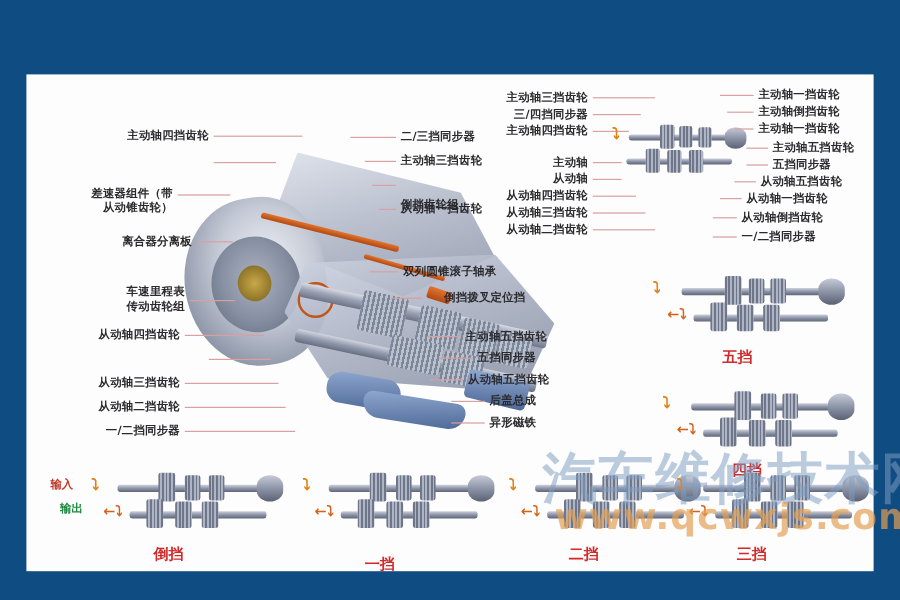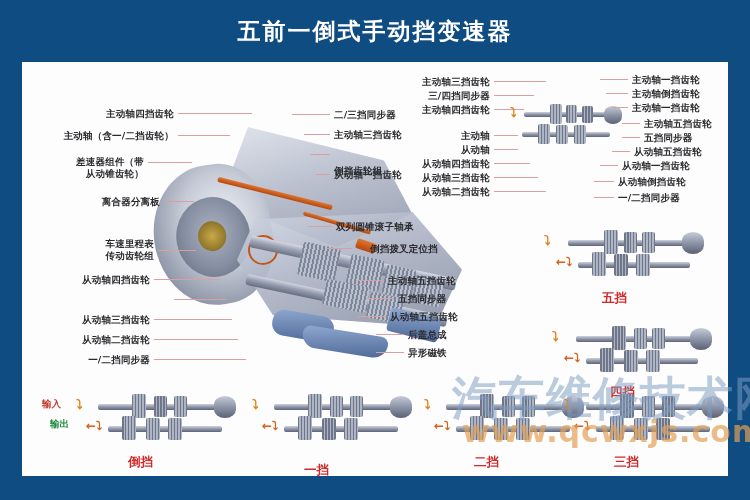--- a/index.html
+++ b/index.html
@@ -211,9 +211,6 @@
 
 <div id="poster">
 
-  <div id="title-bar">
-    <div id="poster-title">五前一倒式手动挡变速器</div>
-  </div>
 
   <div id="canvas">
 

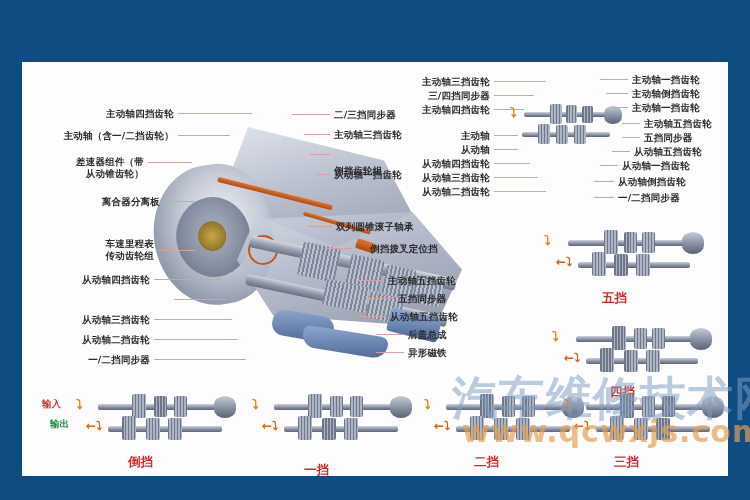--- a/index.html
+++ b/index.html
@@ -246,7 +246,6 @@
     <div class="lbl r" style="left:20px;top:46px;width:132px;">主动轴四挡齿轮</div>
     <div class="lead" style="left:156px;top:51px;width:74px;"></div>
 
-    <div class="lbl r" style="left:0px;top:68px;width:152px;">主动轴（含一/二挡齿轮）</div>
     <div class="lead" style="left:156px;top:73px;width:52px;"></div>
 
     <div class="lbl r two" style="left:0px;top:94px;width:122px;">差速器组件（带

